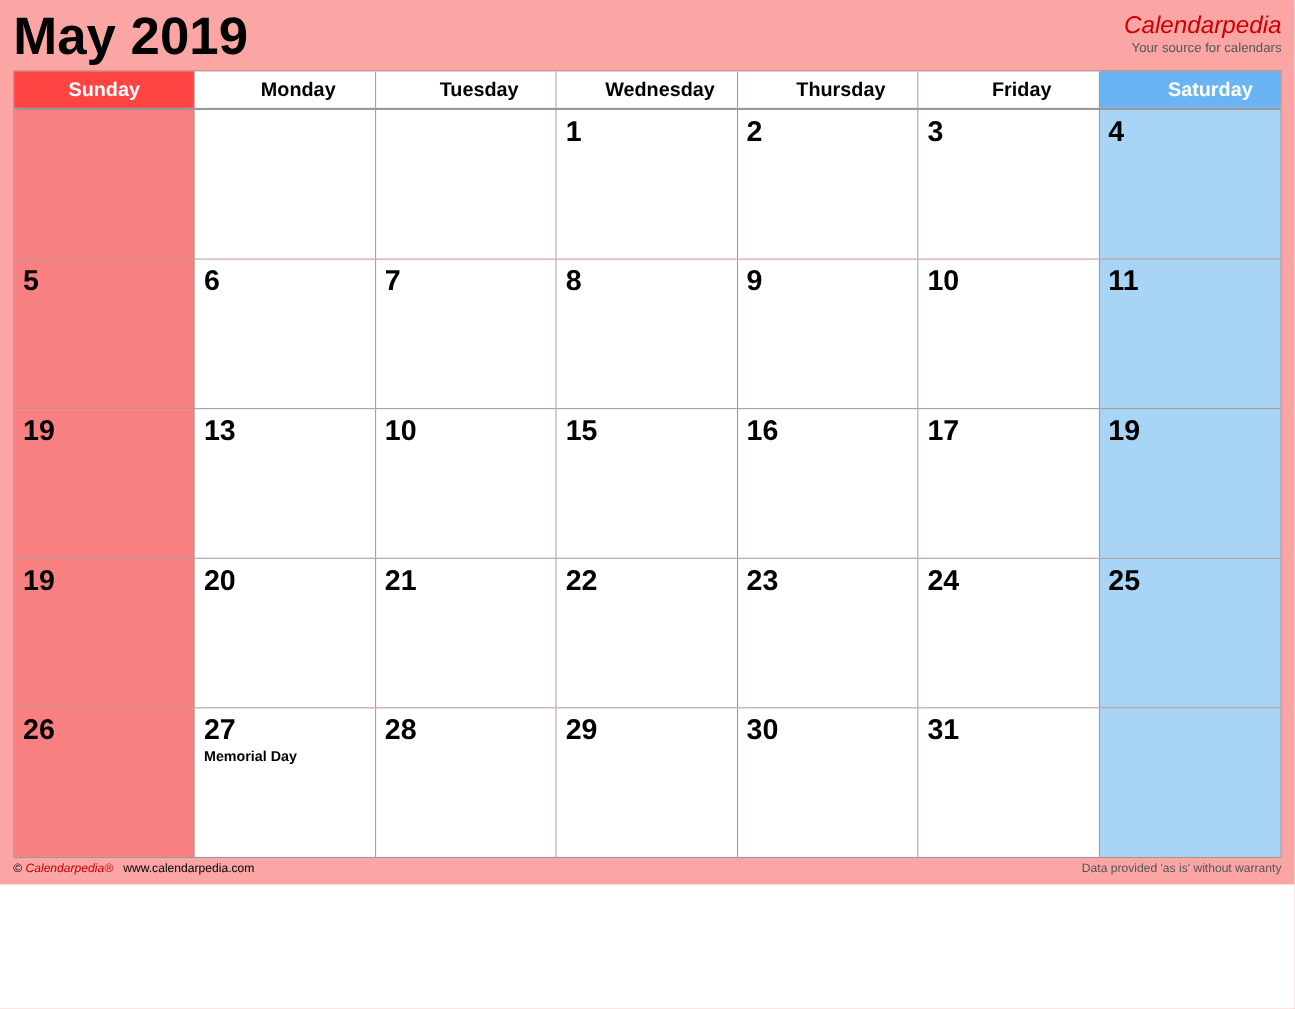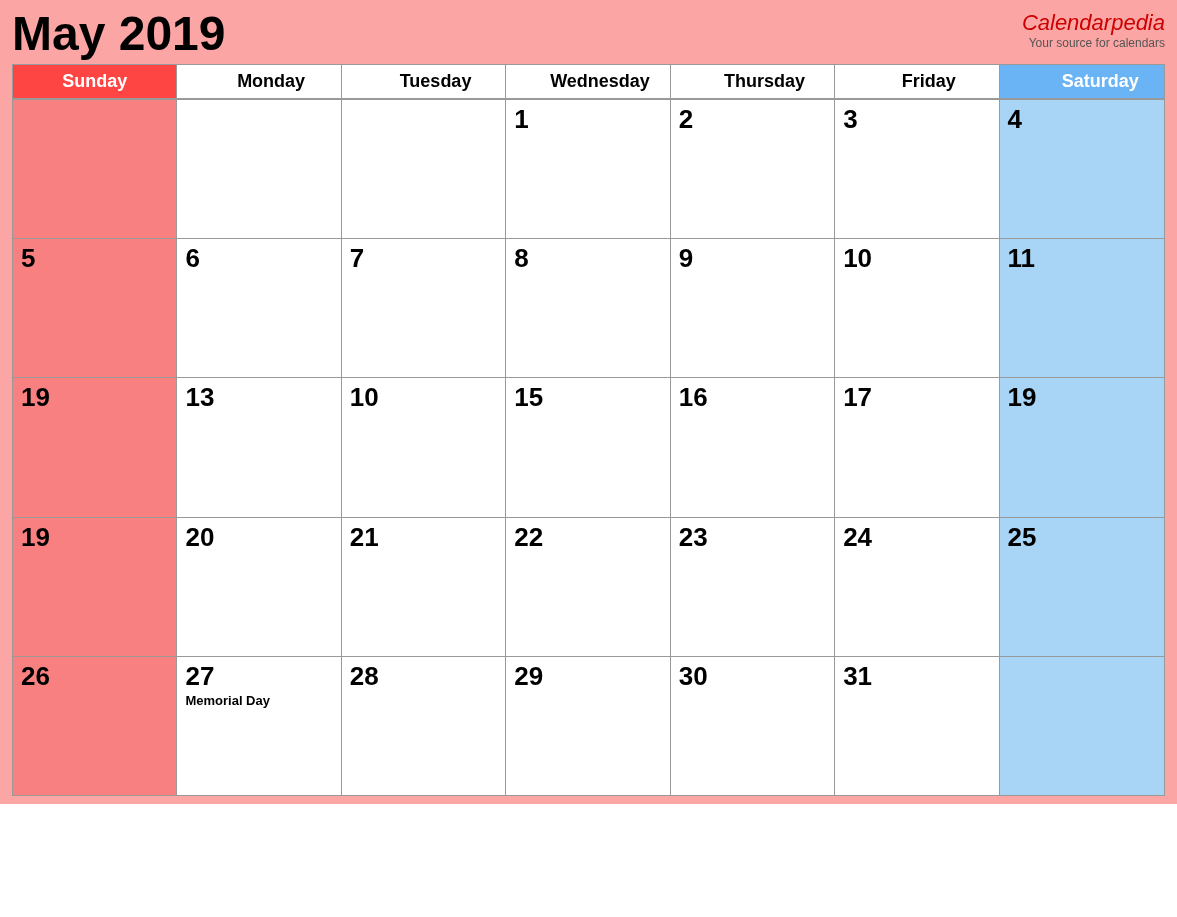--- a/index.html
+++ b/index.html
@@ -286,6 +286,12 @@
       </div>
   </div>
 
+  <div class="footer">
+    <div class="footer-left">
+      <span class="footer-brand">© <span>Calendarpedia</span><span style="color:#cc0000;font-style:italic">®</span>&nbsp;&nbsp; www.calendarpedia.com</span>
+    </div>
+    <div>Data provided 'as is' without warranty</div>
+  </div>
 </div>
 
 </body></html>

